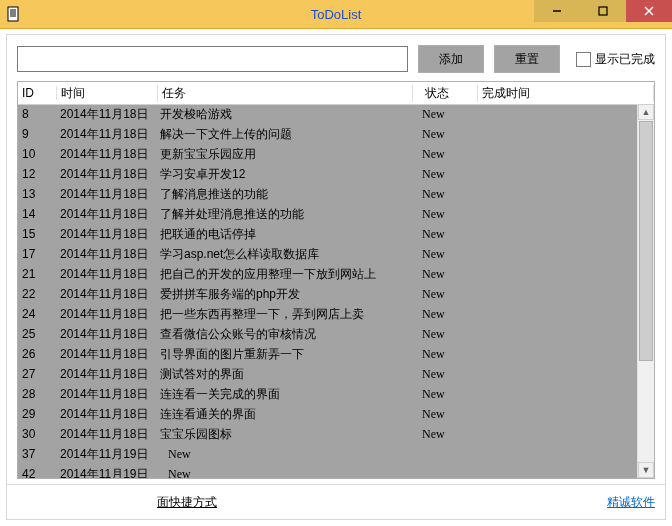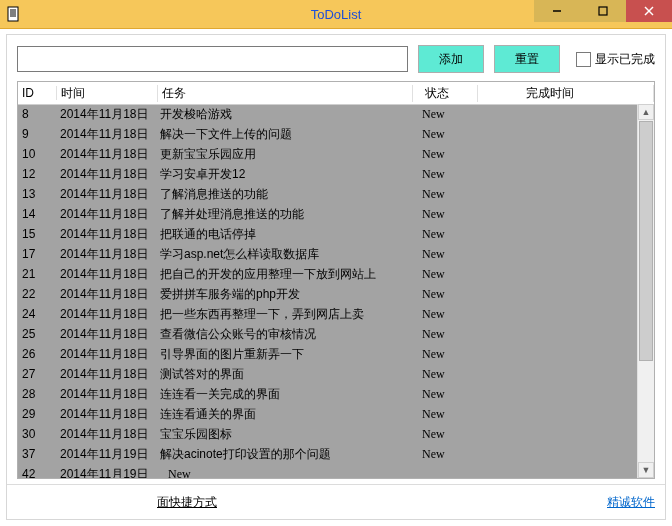--- a/index.html
+++ b/index.html
@@ -75,7 +75,7 @@
   .btn {
     width: 64px;
     height: 26px;
-    background: #5eead4;
+    background: #a3a3a3;
     border: 1px solid #adadad;
     font-size: 12px;
     cursor: pointer;

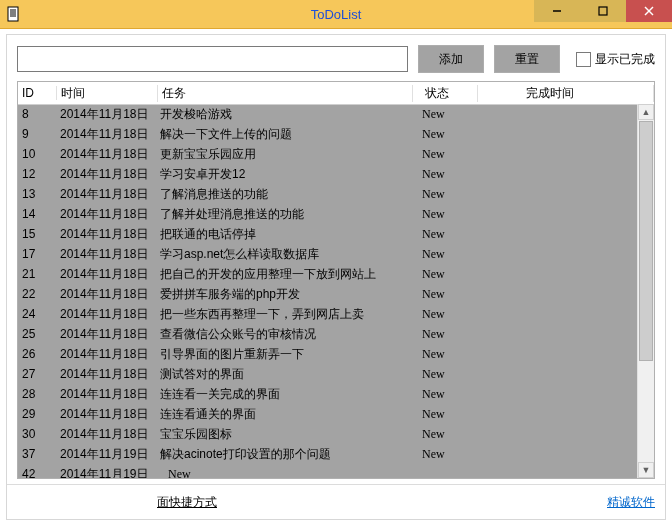--- a/index.html
+++ b/index.html
@@ -131,7 +131,7 @@
   .col-time   { width: 96px;  flex: 0 0 96px; }
   .col-task   { width: 250px; flex: 0 0 250px; }
   .col-state  { width: 52px;  flex: 0 0 52px; font-family: Liberation Serif, serif; margin-left: 8px; }
-  .col-done   { width: 170px; flex: 1 1 170px; margin-left: 44px; }
+  .col-done   { width: 170px; flex: 1 1 170px; }
   .scrollbar {
     position: absolute;
     right: 0; top: 22px; bottom: 0;

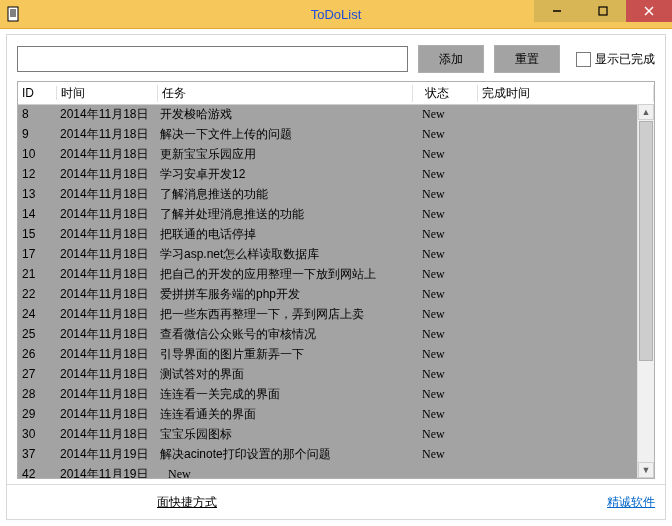--- a/index.html
+++ b/index.html
@@ -355,7 +355,6 @@
         <div class="lv-row">
           <div class="col col-id">37</div>
           <div class="col col-time">2014年11月19日</div>
-          <div class="col col-task">解决acinote打印设置的那个问题</div>
           <div class="col col-state">New</div>
           <div class="col col-done"></div>
         </div>

